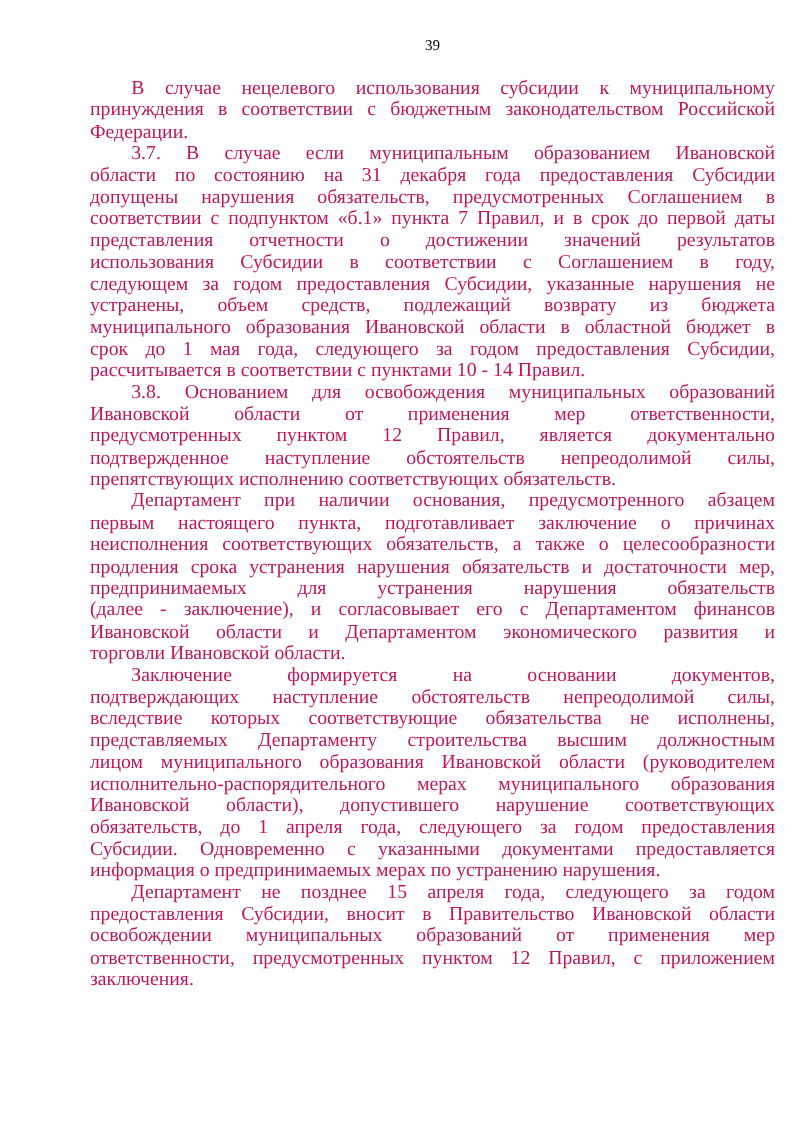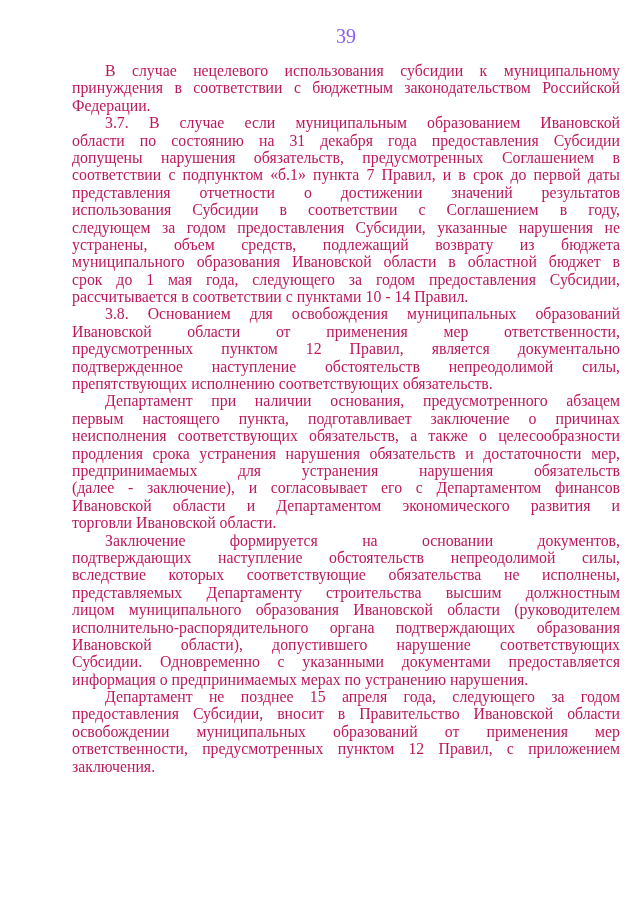--- a/index.html
+++ b/index.html
@@ -22,9 +22,9 @@
     left: 72px;
     width: 548px;
     text-align: center;
-    font-size: 20px;
+    font-size: 12px;
     line-height: 18px;
-    color: #8b5cf6;
+    color: #000000;
   }
   .content {
     position: absolute;

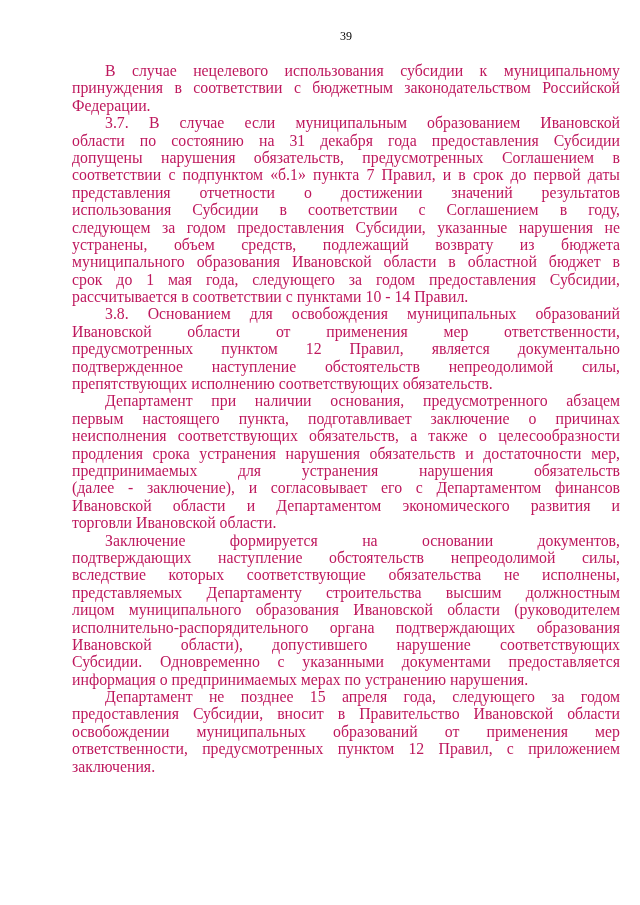--- a/index.html
+++ b/index.html
@@ -96,7 +96,7 @@
         <div class="line">вследствие которых соответствующие обязательства не исполнены,</div>
         <div class="line">представляемых Департаменту строительства высшим должностным</div>
         <div class="line">лицом муниципального образования Ивановской области (руководителем</div>
-        <div class="line">исполнительно-распорядительного органа подтверждающих образования</div>
+        <div class="line">исполнительно-распорядительного мерах муниципального образования</div>
         <div class="line">Ивановской области), допустившего нарушение соответствующих</div>
         <div class="line">Субсидии. Одновременно с указанными документами предоставляется</div>
         <div class="line final">информация о предпринимаемых мерах по устранению нарушения.</div>

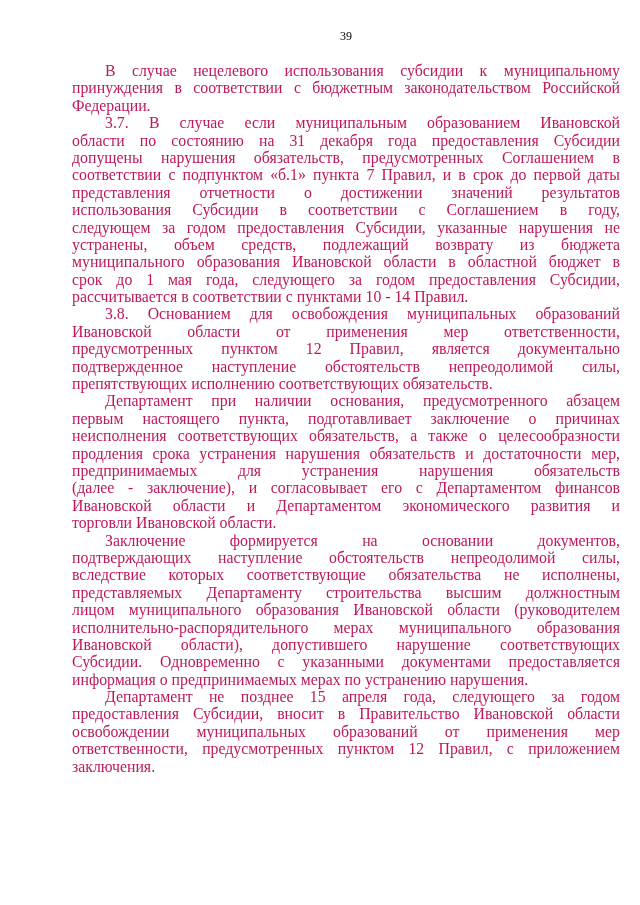--- a/index.html
+++ b/index.html
@@ -98,6 +98,7 @@
         <div class="line">лицом муниципального образования Ивановской области (руководителем</div>
         <div class="line">исполнительно-распорядительного мерах муниципального образования</div>
         <div class="line">Ивановской области), допустившего нарушение соответствующих</div>
+        <div class="line">обязательств, до 1 апреля года, следующего за годом предоставления</div>
         <div class="line">Субсидии. Одновременно с указанными документами предоставляется</div>
         <div class="line final">информация о предпринимаемых мерах по устранению нарушения.</div>
       </div>

